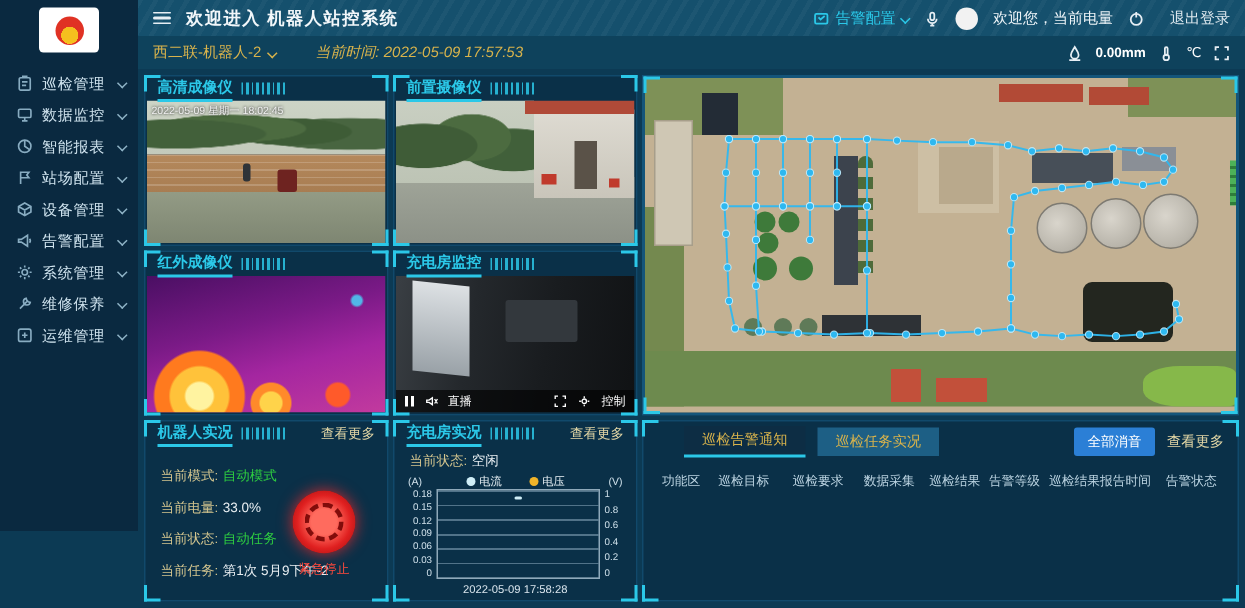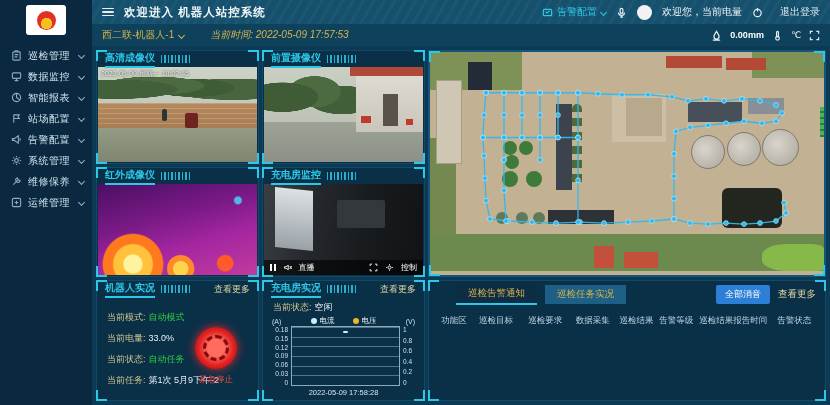--- a/index.html
+++ b/index.html
@@ -298,7 +298,7 @@
 
     <div class="subbar">
       <span class="sel">
-        <span>西二联-机器人-1</span>
+        <span>西二联-机器人-2</span>
         <i class="chev"></i>
       </span>
       <span class="cur-time">

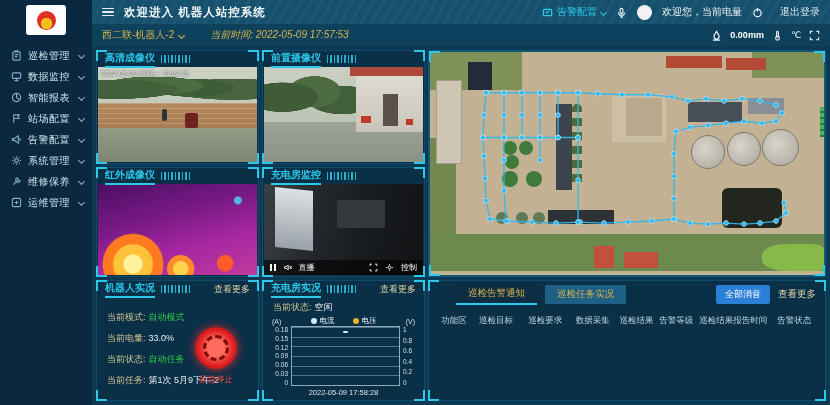--- a/index.html
+++ b/index.html
@@ -12,7 +12,7 @@
   .root{position:relative;width:830px;height:405px;background:#0c3a54;overflow:hidden;}
 
   
-  .sidebar{position:absolute;left:0;top:0;width:92px;height:405px;background:#0a2940;z-index:5;}
+  .sidebar{position:absolute;left:0;top:0;width:92px;height:354px;background:#0a2940;z-index:5;}
   .logo{width:40px;height:30px;background:#fff;border-radius:3px;margin:5px auto 10px auto;
     display:flex;align-items:center;justify-content:center;}
   .logo .sun{width:19px;height:19px;border-radius:50%;

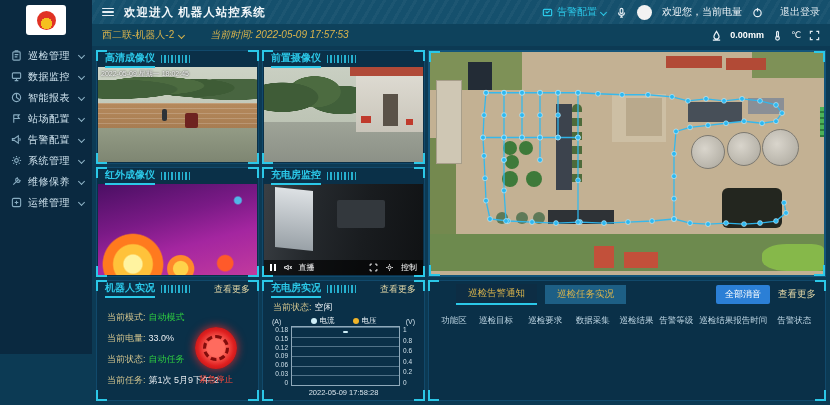--- a/index.html
+++ b/index.html
@@ -219,6 +219,15 @@
             </svg>
           </span>
         <span class="nav-label">站场配置</span>
+        <i class="chev"></i>
+      </div>
+      <div class="nav-item">
+        <span class="nav-ic">
+            <svg viewBox="0 0 12 12">
+              <path d="M6 1.5 10.5 4v4L6 10.5 1.5 8V4Z M1.5 4 6 6.5 10.5 4 M6 6.5v4"></path>
+            </svg>
+          </span>
+        <span class="nav-label">设备管理</span>
         <i class="chev"></i>
       </div>
       <div class="nav-item">

